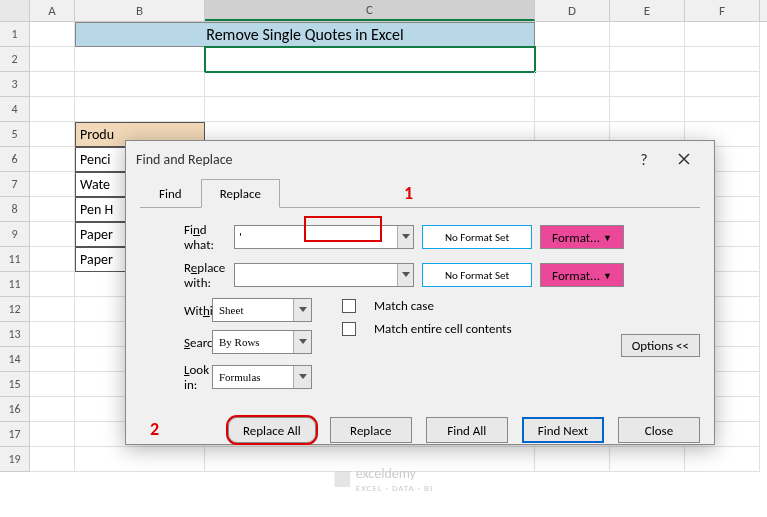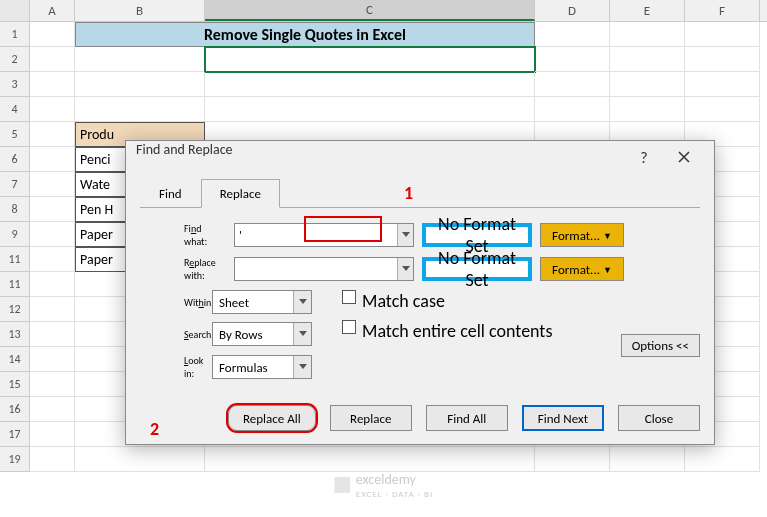--- a/index.html
+++ b/index.html
@@ -20,7 +20,7 @@
 .row { display: flex; height: 25px; }
 .rh { width: 30px; border-right: 1px solid #ccc; border-bottom: 1px solid #ccc; background: #f0f0f0; font-size: 12px; color: #555; display: flex; align-items: center; justify-content: center; }
 .cell { border-right: 1px solid #e0e0e0; border-bottom: 1px solid #e0e0e0; font-size: 14px; display: flex; align-items: center; padding: 0 4px; overflow: hidden; white-space: nowrap; }
-.title-cell { background: #b8d8e8; font-size: 16px; font-weight: 700; justify-content: center; border: 1px solid #888; }
+.title-cell { background: #b8d8e8; font-size: 16px; font-weight: 400; justify-content: center; border: 1px solid #888; }
 .prod-h { background: #f0d8b8; font-weight: 500; border: 1px solid #555; }
 .prod-c { border: 1px solid #555; background: #fff; }
 .sel-cell { outline: 2px solid #107c41; outline-offset: -1px; }

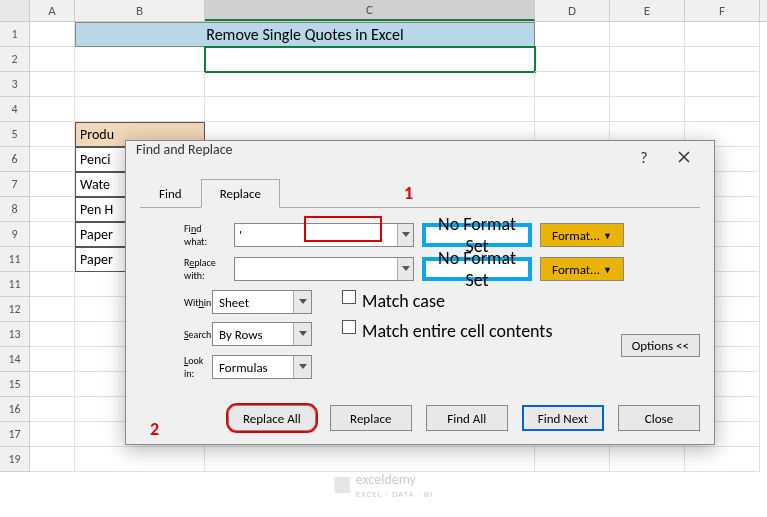--- a/index.html
+++ b/index.html
@@ -27,7 +27,7 @@
 
 
 .dialog { position: absolute; top: 140px; left: 125px; width: 590px; height: 305px; background: #f0f0f0; box-shadow: 0 4px 20px rgba(0,0,0,0.3); border: 1px solid #888; }
-.dlg-title { height: 36px; display: flex; padding: 0 10px; font-size: 14px; color: #333; }
+.dlg-title { height: 36px; display: flex; align-items: center; padding: 0 10px; font-size: 14px; color: #333; }
 .dlg-title-txt { flex: 1; }
 .dlg-help, .dlg-close { width: 40px; height: 32px; display: flex; align-items: center; justify-content: center; font-size: 16px; cursor: pointer; }
 .dlg-close svg { width: 12px; height: 12px; }

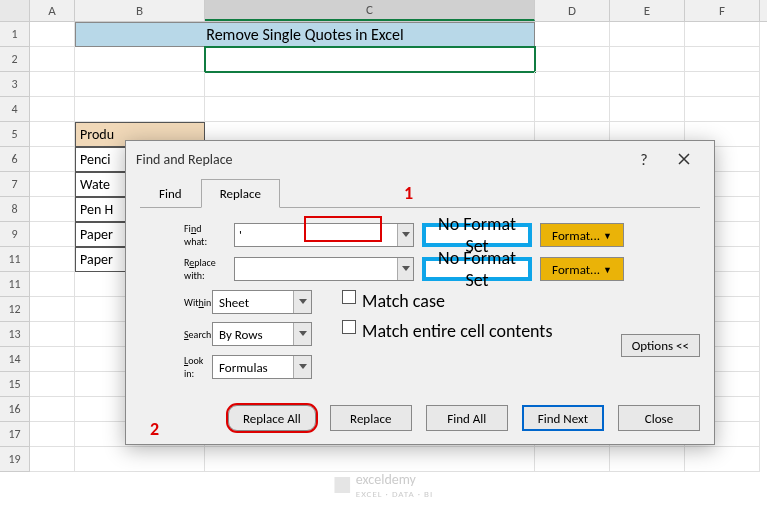--- a/index.html
+++ b/index.html
@@ -38,7 +38,7 @@
 
 .tab-body { border-top: 1px solid #aaa; margin: 0 14px; padding: 14px 0 8px; position: relative; top: -1px; }
 .form-row { display: flex; align-items: center; margin-bottom: 8px; gap: 8px; }
-.lbl { width: 86px; font-size: 10px; padding-left: 44px; }
+.lbl { width: 86px; font-size: 13px; padding-left: 44px; }
 .lbl .u { text-decoration: underline; }
 .combo { flex: 1; height: 24px; border: 1px solid #888; background: #fff; display: flex; align-items: center; max-width: 180px; }
 .combo-inp { flex: 1; padding: 0 4px; font-size: 13px; border: none; outline: none; background: transparent; height: 100%; }

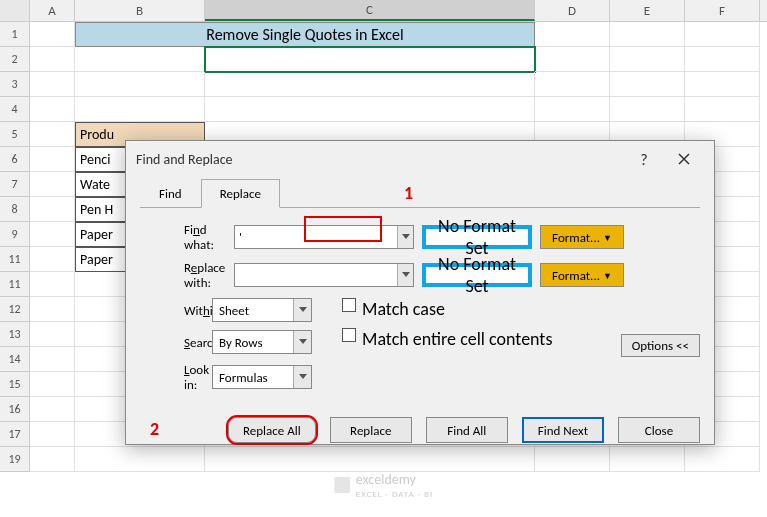--- a/index.html
+++ b/index.html
@@ -44,7 +44,7 @@
 .combo-inp { flex: 1; padding: 0 4px; font-size: 13px; border: none; outline: none; background: transparent; height: 100%; }
 .combo-arr { width: 18px; height: 100%; border-left: 1px solid #aaa; display: flex; align-items: center; justify-content: center; background: #e8e8e8; }
 .combo-arr svg { width: 8px; height: 6px; }
-.nofmt { width: 110px; height: 24px; border: 4px solid #0ea5e9; background: #fff; font-size: 18px; display: flex; align-items: center; justify-content: center; text-align: center; }
+.nofmt { width: 110px; height: 24px; border: 1px solid #0ea5e9; background: #fff; font-size: 11px; display: flex; align-items: center; justify-content: center; }
 .fmt-btn { width: 84px; height: 24px; border: 1px solid #888; background: #eab308; font-size: 13px; display: flex; align-items: center; justify-content: center; gap: 3px; cursor: pointer; }
 .fmt-btn .arr { font-size: 9px; }
 

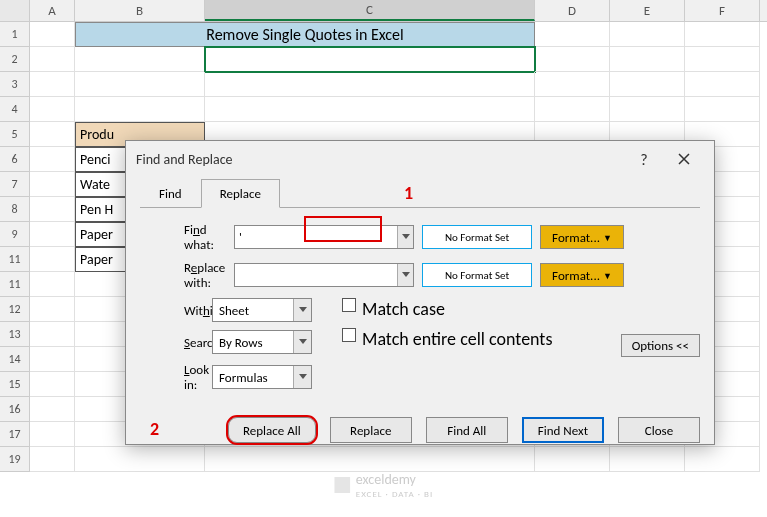--- a/index.html
+++ b/index.html
@@ -45,7 +45,7 @@
 .combo-arr { width: 18px; height: 100%; border-left: 1px solid #aaa; display: flex; align-items: center; justify-content: center; background: #e8e8e8; }
 .combo-arr svg { width: 8px; height: 6px; }
 .nofmt { width: 110px; height: 24px; border: 1px solid #0ea5e9; background: #fff; font-size: 11px; display: flex; align-items: center; justify-content: center; }
-.fmt-btn { width: 84px; height: 24px; border: 1px solid #888; background: #eab308; font-size: 13px; display: flex; align-items: center; justify-content: center; gap: 3px; cursor: pointer; }
+.fmt-btn { width: 84px; height: 24px; border: 1px solid #888; background: #ec4899; font-size: 13px; display: flex; align-items: center; justify-content: center; gap: 3px; cursor: pointer; }
 .fmt-btn .arr { font-size: 9px; }
 
 .drop-row { display: flex; align-items: center; margin-bottom: 8px; gap: 8px; }

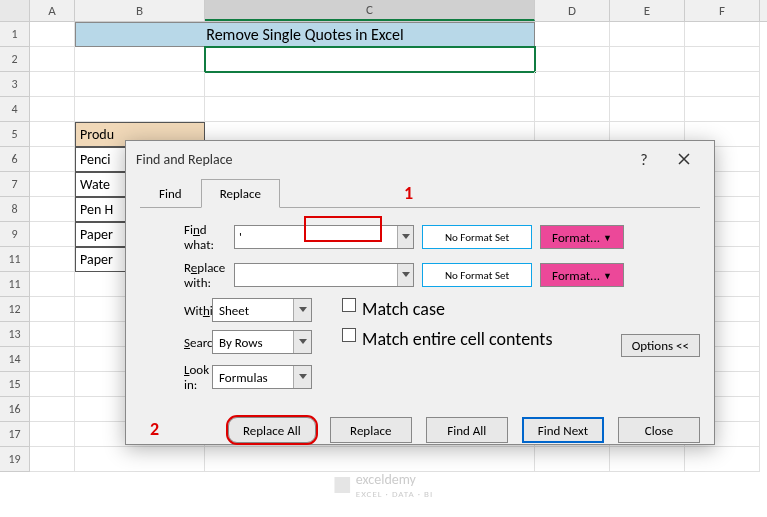--- a/index.html
+++ b/index.html
@@ -50,7 +50,7 @@
 
 .drop-row { display: flex; align-items: center; margin-bottom: 8px; gap: 8px; }
 .drop-combo { width: 100px; height: 24px; border: 1px solid #888; background: #fff; display: flex; align-items: center; }
-.drop-combo span { flex: 1; padding: 0 6px; font-size: 13px; }
+.drop-combo span { flex: 1; padding: 0 6px; font-size: 11px; font-family: Liberation Serif, serif; }
 .chk-col { display: flex; flex-direction: column; gap: 8px; margin-left: 10px; }
 .chk { display: flex; gap: 6px; font-size: 18px; }
 .chk-box { width: 14px; height: 14px; border: 1px solid #555; background: #fff; }

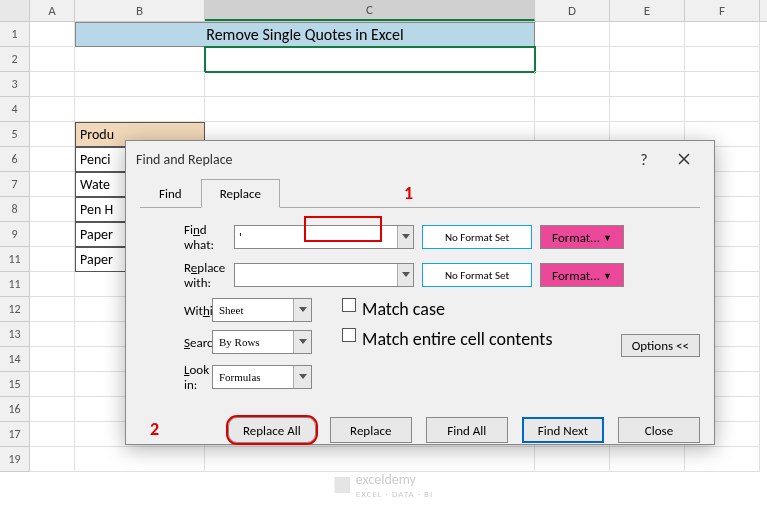--- a/index.html
+++ b/index.html
@@ -52,7 +52,7 @@
 .drop-combo { width: 100px; height: 24px; border: 1px solid #888; background: #fff; display: flex; align-items: center; }
 .drop-combo span { flex: 1; padding: 0 6px; font-size: 11px; font-family: Liberation Serif, serif; }
 .chk-col { display: flex; flex-direction: column; gap: 8px; margin-left: 10px; }
-.chk { display: flex; gap: 6px; font-size: 18px; }
+.chk { display: flex; align-items: center; gap: 18px; font-size: 13px; }
 .chk-box { width: 14px; height: 14px; border: 1px solid #555; background: #fff; }
 
 .opts-btn { position: absolute; right: 0; top: 126px; height: 23px; padding: 0 10px; border: 1px solid #888; background: #e8e8e8; font-size: 13px; cursor: pointer; }

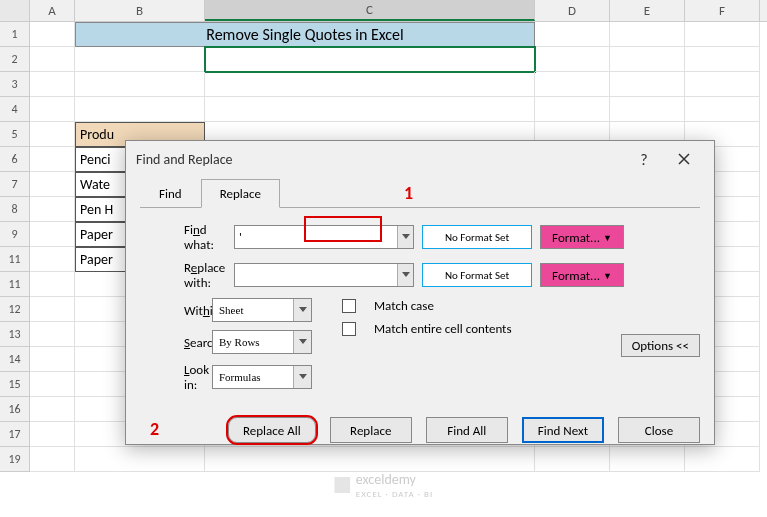--- a/index.html
+++ b/index.html
@@ -68,7 +68,7 @@
 .anno-box1 { position: absolute; top: 216px; left: 304px; width: 78px; height: 26px; border: 2px solid #d00; z-index: 10; }
 
 
-.wm { position: absolute; bottom: 18px; left: 50%; transform: translateX(-50%); display: flex; align-items: center; gap: 6px; color: #ccc; font-size: 14px; }
+.wm { position: absolute; bottom: 24px; left: 50%; transform: translateX(-50%); display: flex; align-items: center; gap: 6px; color: #ccc; font-size: 14px; }
 .wm-logo { width: 16px; height: 16px; opacity: 0.5; }
 .wm small { font-size: 9px; letter-spacing: 1px; display: block; }
 </style>

